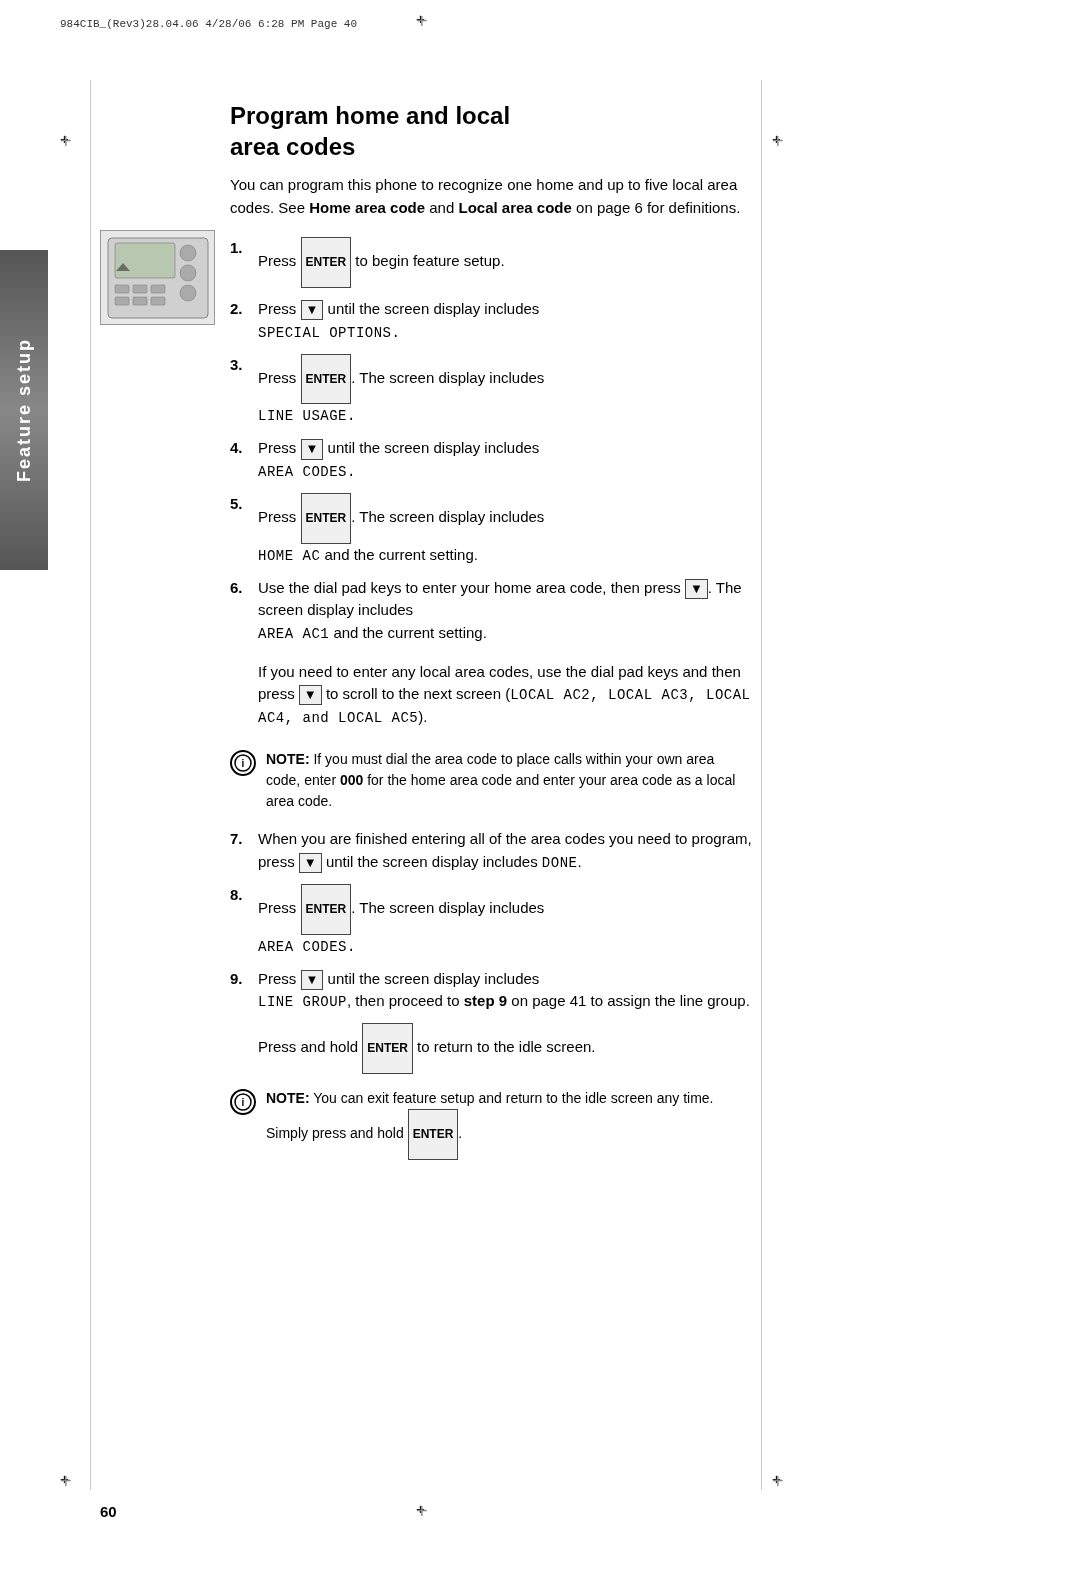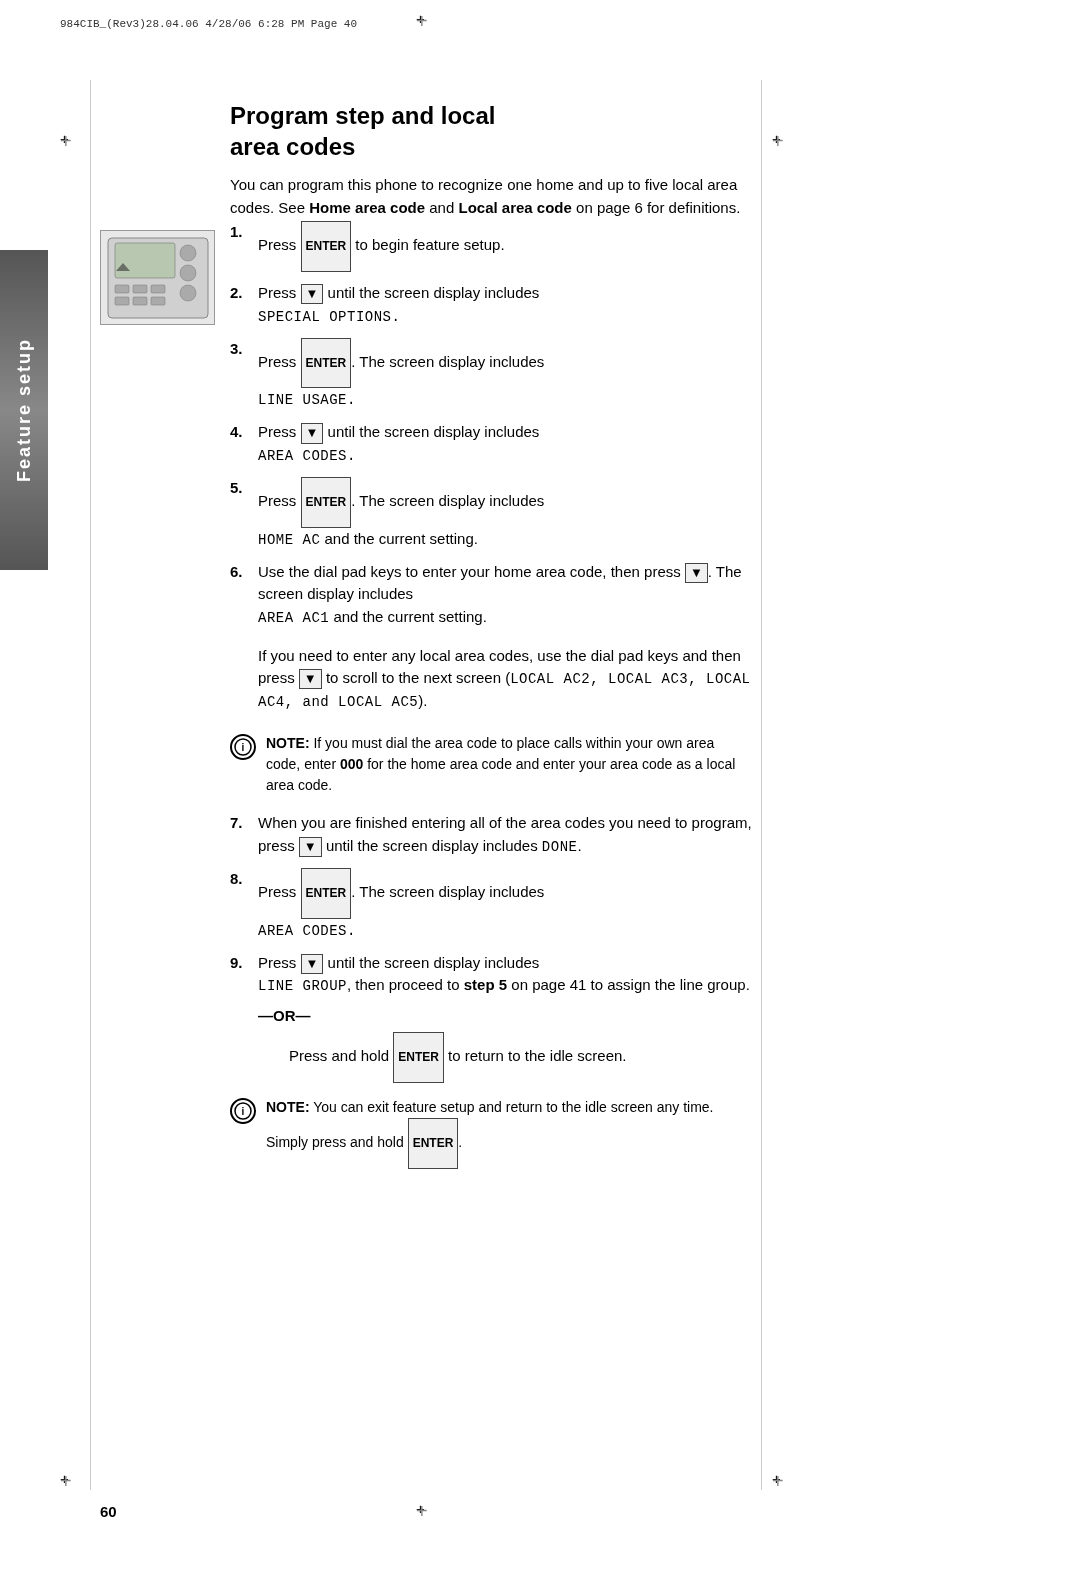--- a/index.html
+++ b/index.html
@@ -307,7 +307,7 @@
   <div class="main-content">
 
     <div class="section-title">
-      <span>Program step and local</span><br>
+      <span>Program home and local</span><br>
       <span>area codes</span>
     </div>
 

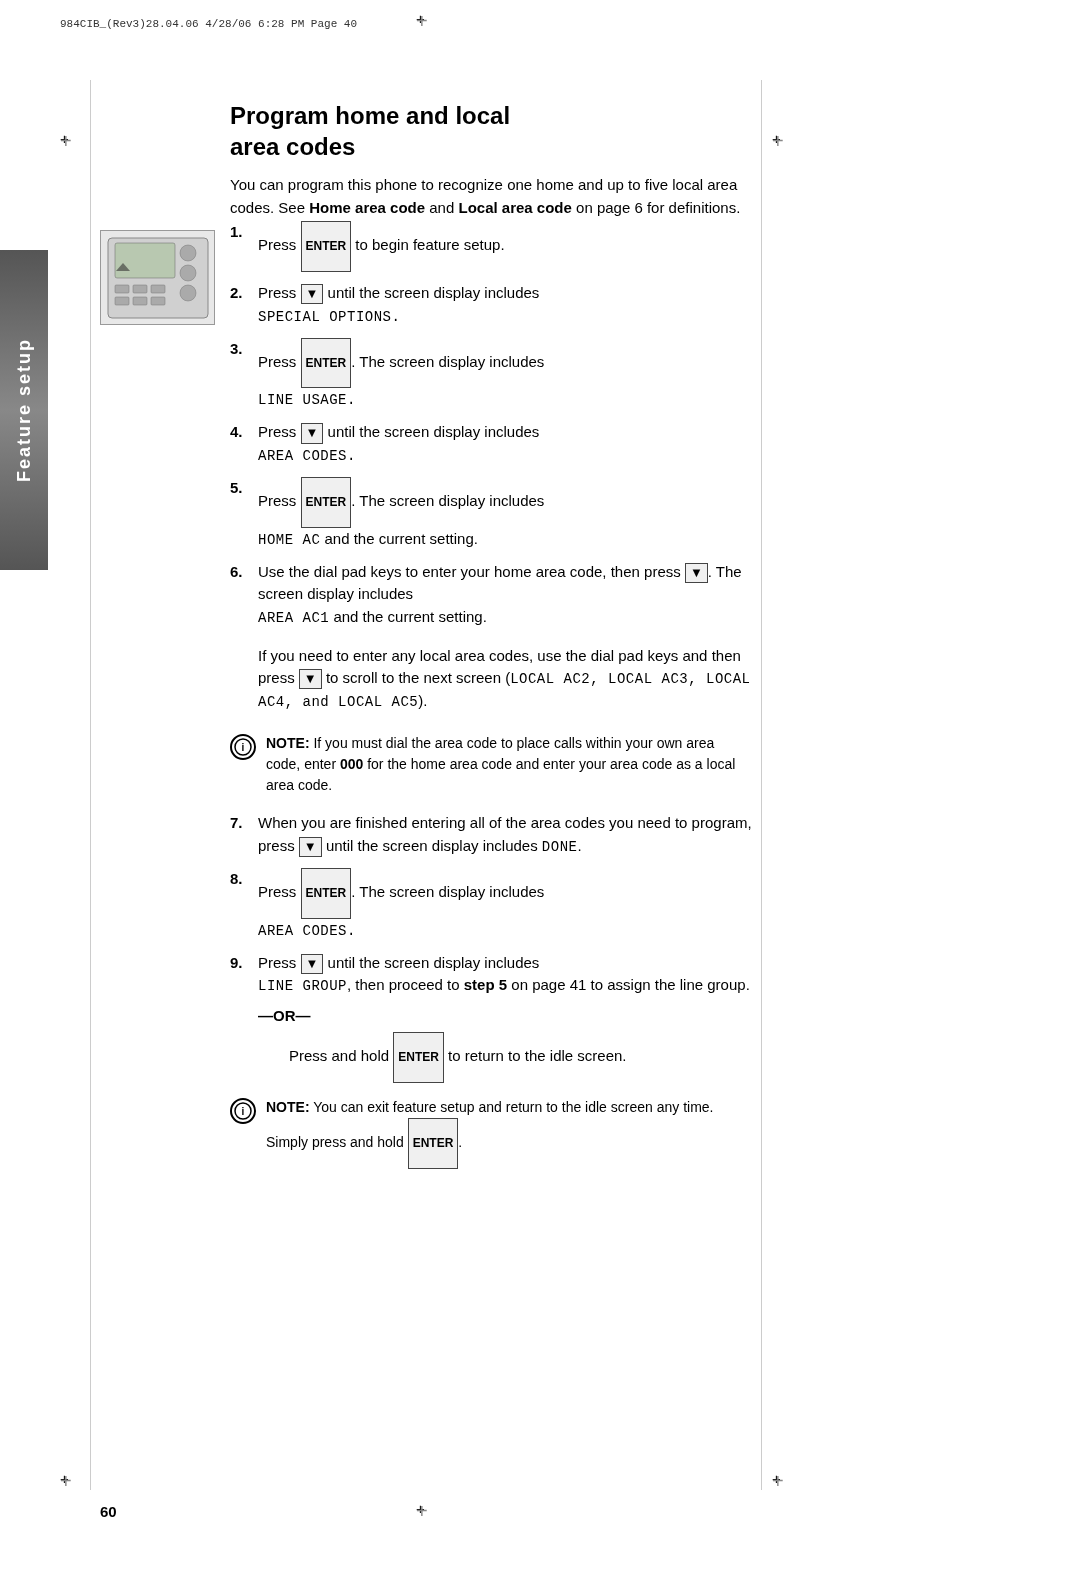--- a/index.html
+++ b/index.html
@@ -115,7 +115,7 @@
     .intro-para {
       font-size: 15px;
       line-height: 1.5;
-      margin-bottom: 2px;
+      margin-bottom: 18px;
     }
 
     .step-item {

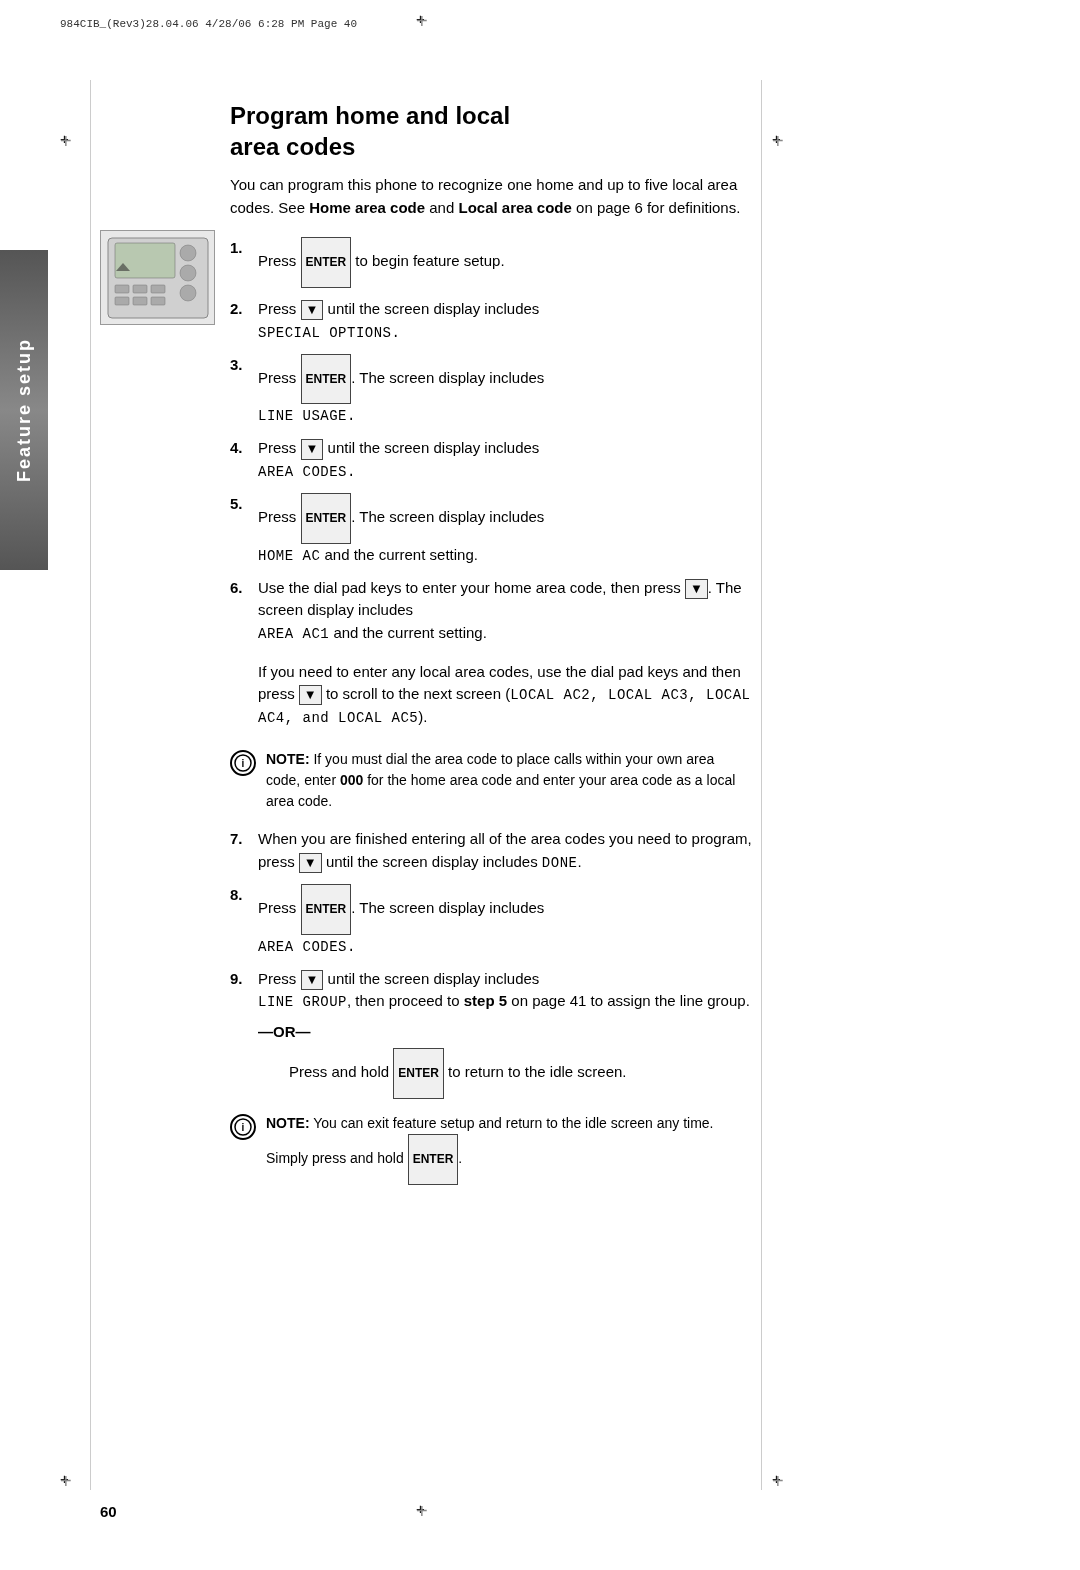--- a/index.html
+++ b/index.html
@@ -404,7 +404,7 @@
         <span class="step-number">9.</span>
         <div class="step-content">
           Press <span class="arrow-btn">▼</span> until the screen display includes<br>
-          <span class="mono">LINE GROUP</span>, then proceed to <strong>step 5</strong> on page 41 to assign the line group.
+          <span class="mono">LINE GROUP</span>, then proceed to <strong>step 9</strong> on page 41 to assign the line group.
         </div>
       </div>
 

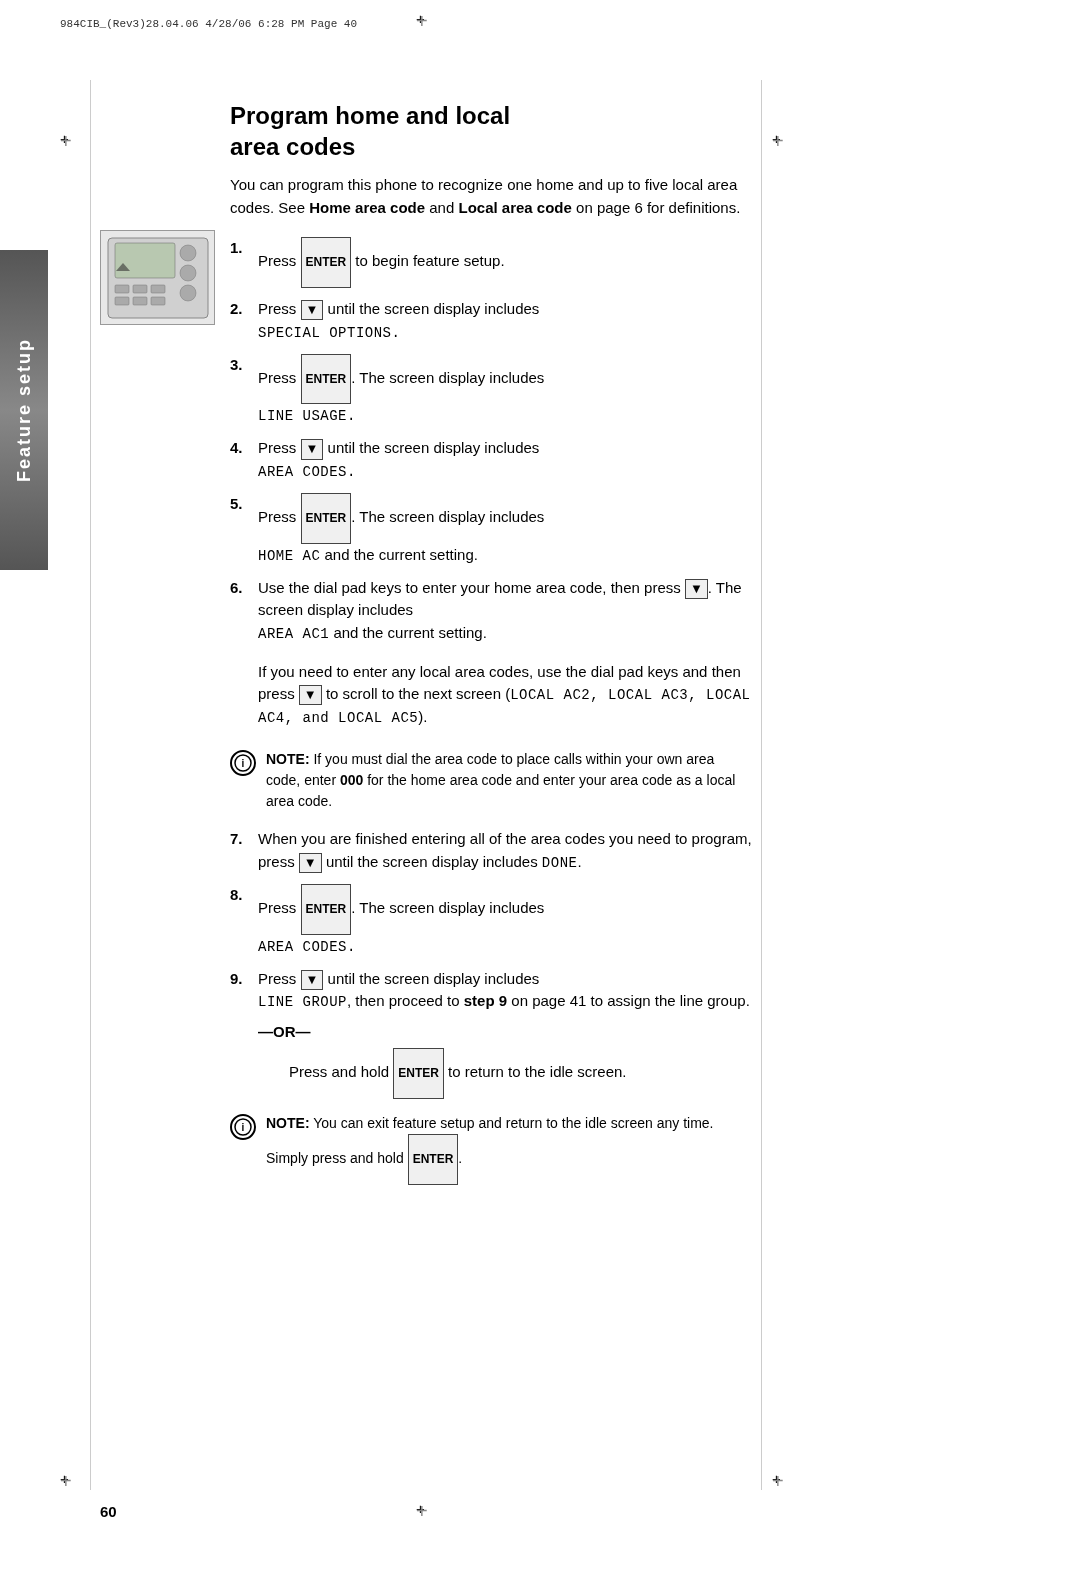--- a/index.html
+++ b/index.html
@@ -411,7 +411,6 @@
     </div>
 
     <div style="margin-left: 28px; margin-top: 8px; margin-bottom: 6px;">
-      <div class="or-separator">—OR—</div>
       <p style="font-size:15px; line-height:1.5;margin-left:31px;">
         Press and hold <span class="key-btn">ENTER</span> to return to the idle screen.
       </p>

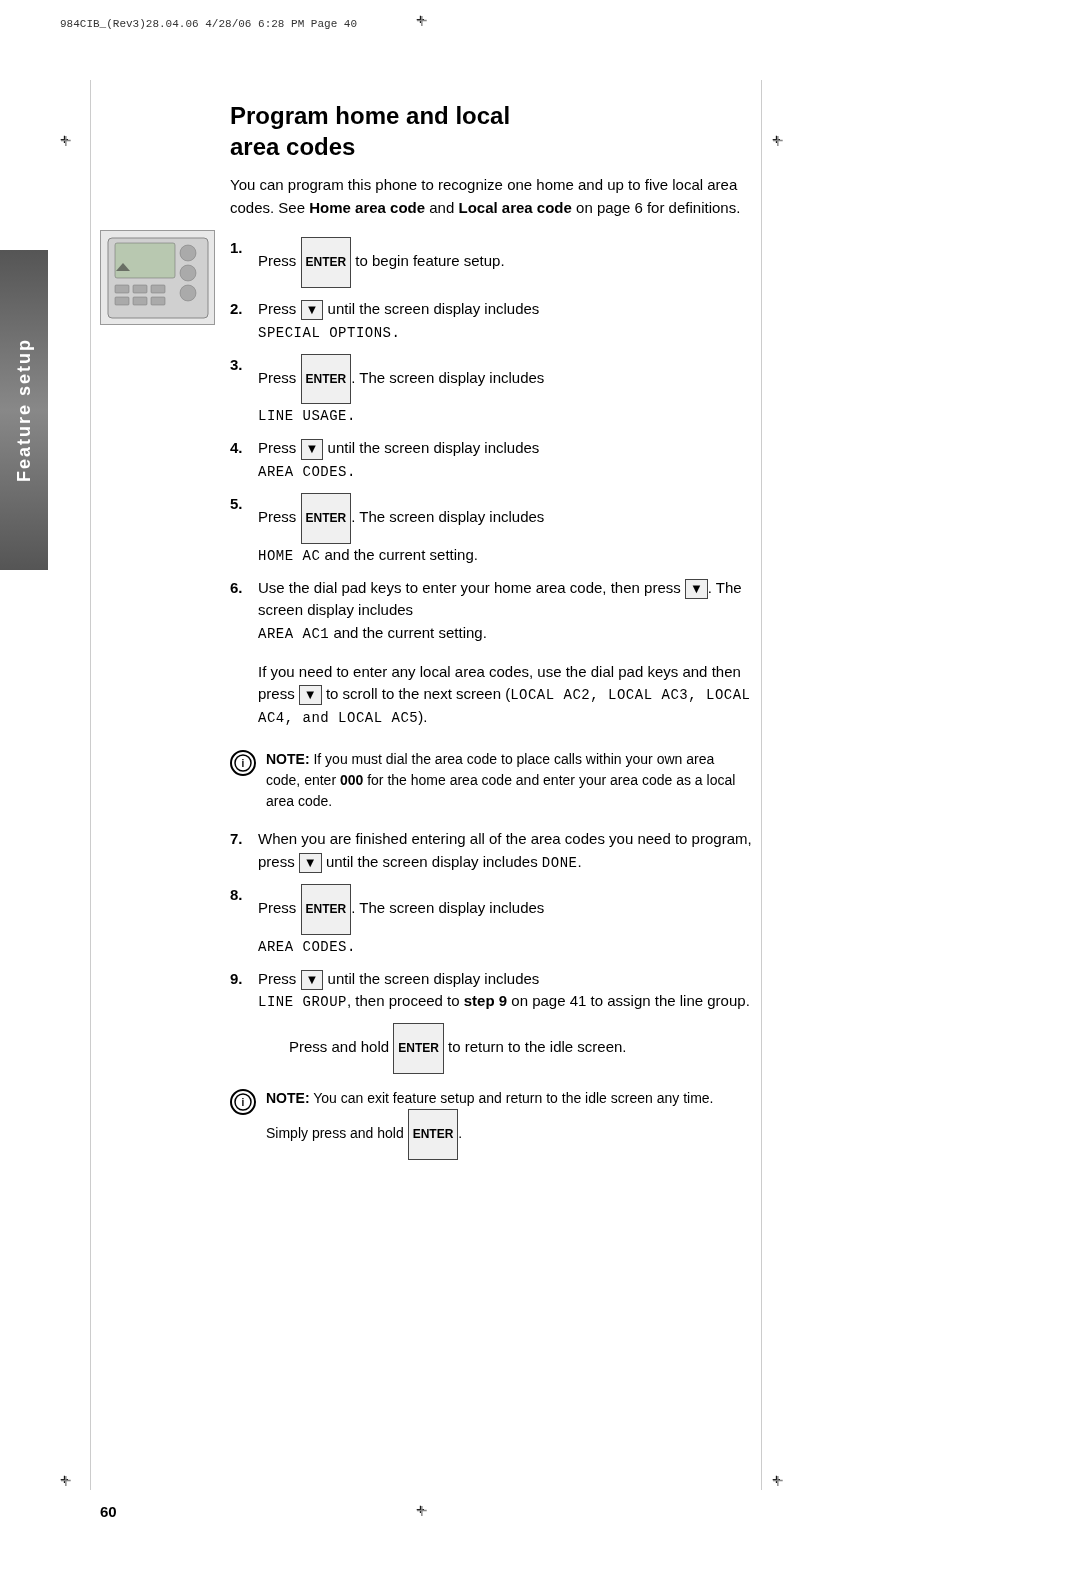--- a/index.html
+++ b/index.html
@@ -411,7 +411,7 @@
     </div>
 
     <div style="margin-left: 28px; margin-top: 8px; margin-bottom: 6px;">
-      <p style="font-size:15px; line-height:1.5;margin-left:31px;">
+      <p style="font-size:15px; line-height:1.5;">
         Press and hold <span class="key-btn">ENTER</span> to return to the idle screen.
       </p>
     </div>

